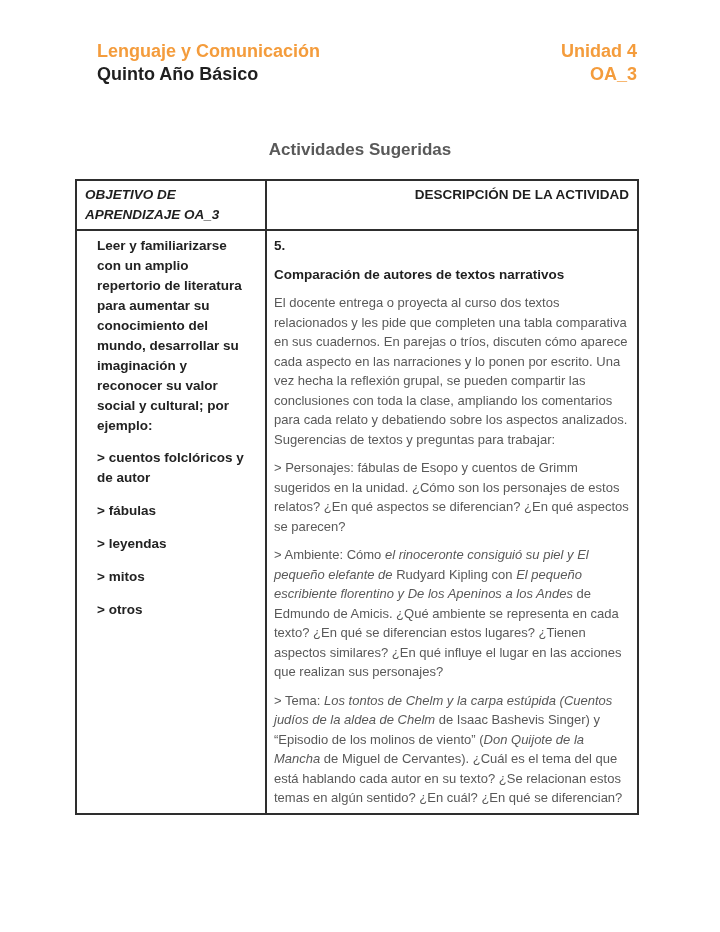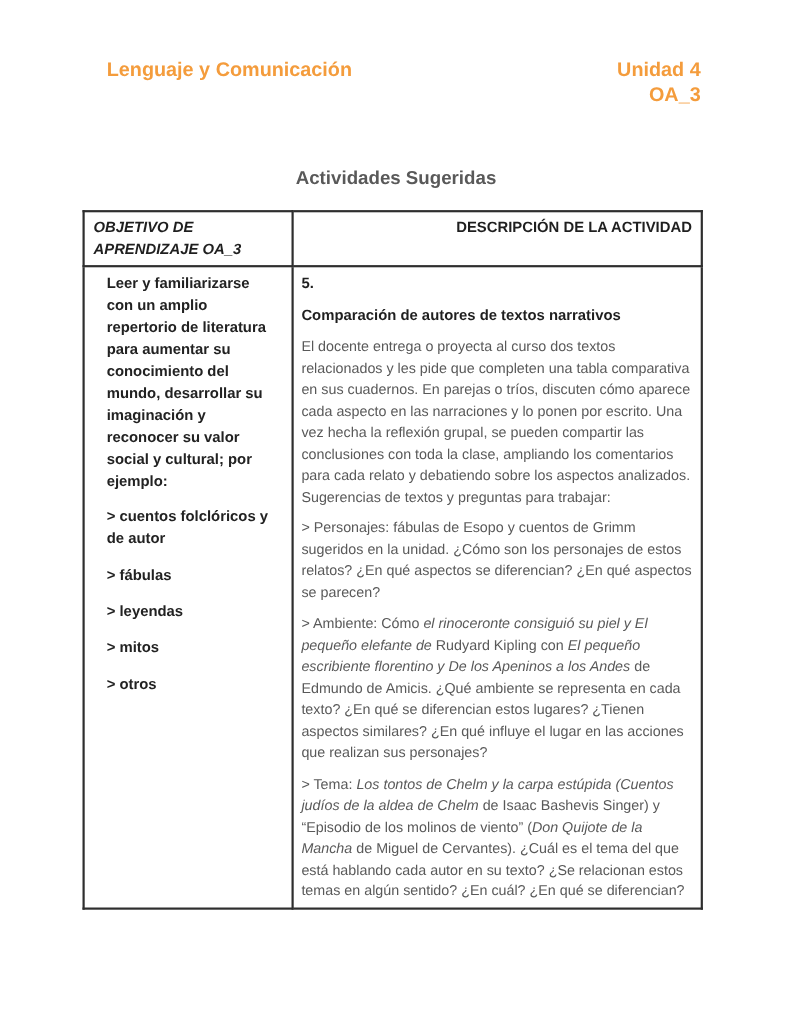--- a/index.html
+++ b/index.html
@@ -23,7 +23,7 @@
     display: flex;
     justify-content: space-between;
     align-items: flex-start;
-    padding: 52px 83px 0 97px;
+    padding: 40px 83px 0 97px;
     font-weight: bold;
     font-size: 18px;
     line-height: 23px;

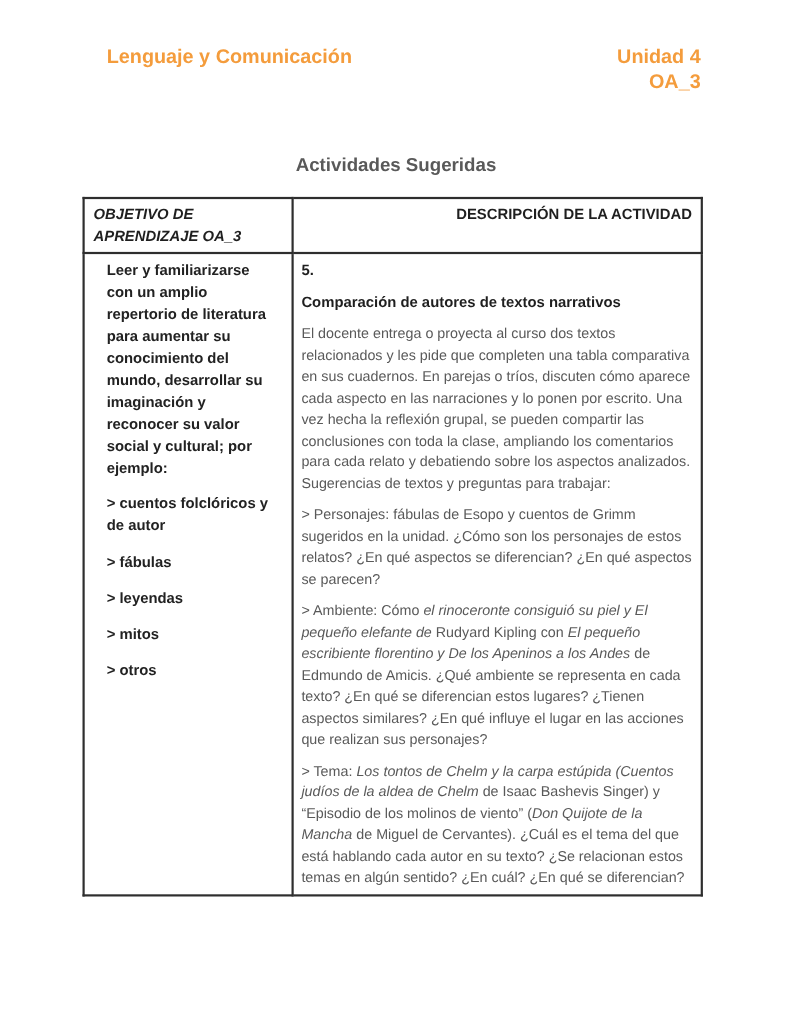--- a/index.html
+++ b/index.html
@@ -93,6 +93,7 @@
   <header class="page-header">
     <div class="header-left">
       <div class="subject">Lenguaje y Comunicación</div>
+      <div class="grade">Quinto Año Básico</div>
     </div>
     <div class="header-right">
       <div class="unit">Unidad 4</div>

